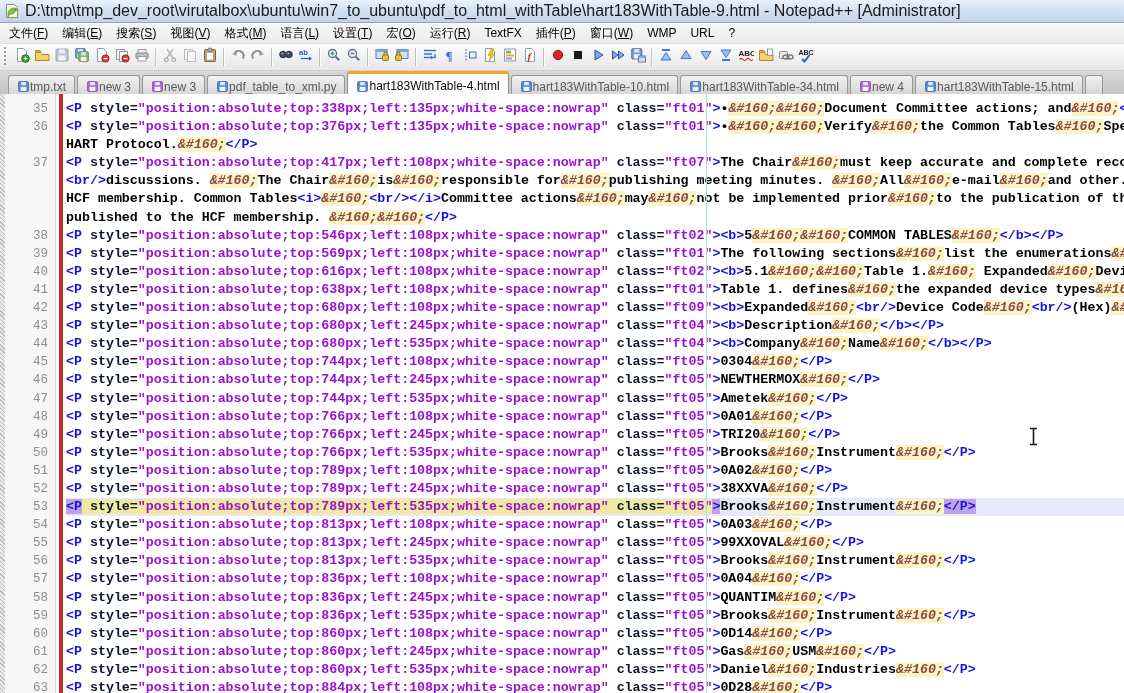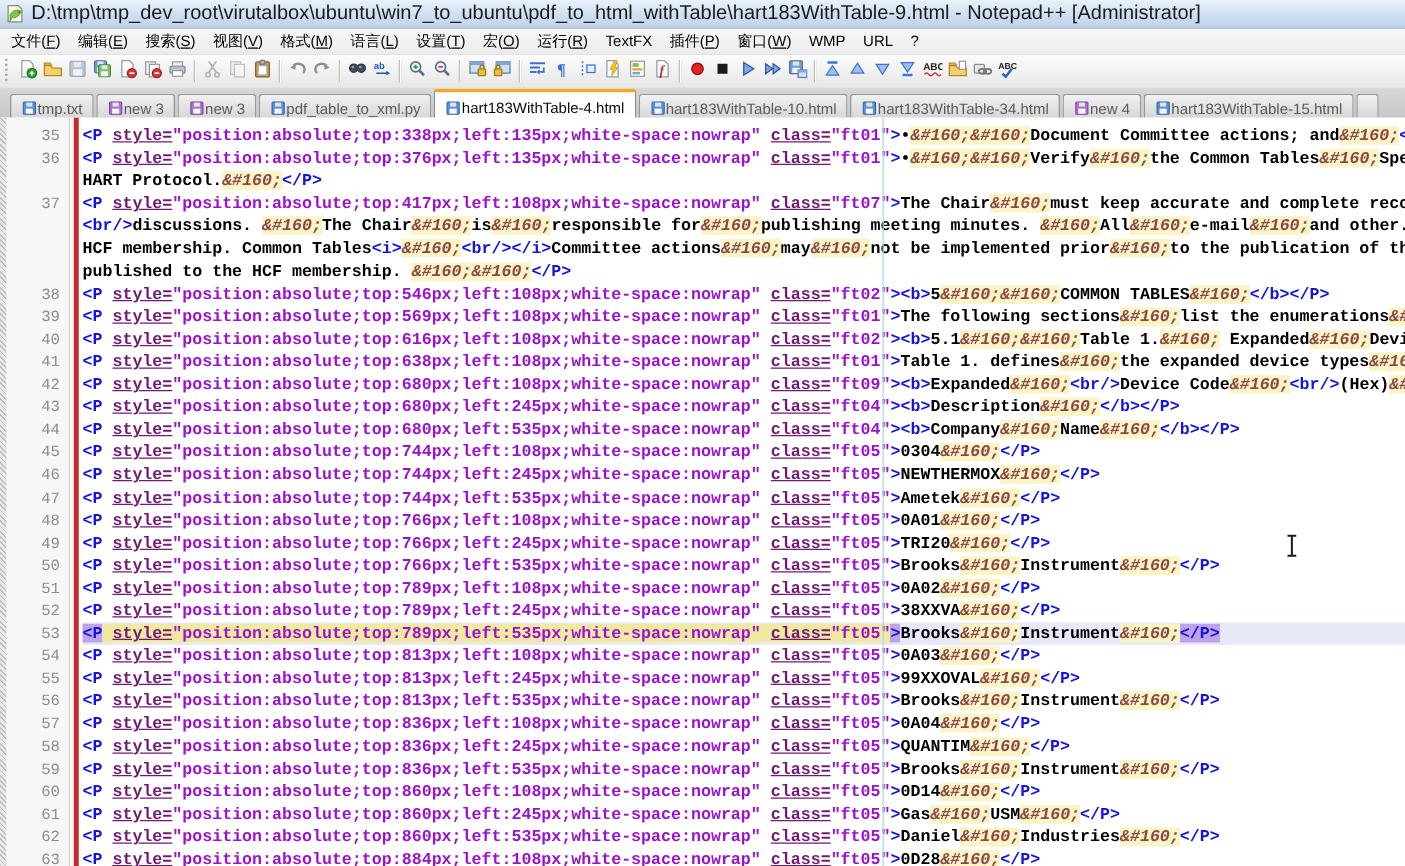--- a/index.html
+++ b/index.html
@@ -57,7 +57,7 @@
 
   
   .tag{color:#1414DC;}
-  .attr{color:#701a75;text-decoration:underline;}
+  .attr{color:#0f172a;}
   .str{color:#9A12CE;}
   .txt{color:#000;}
   .ent{color:#8C4646;font-style:italic;background:#FBF4C5;}

